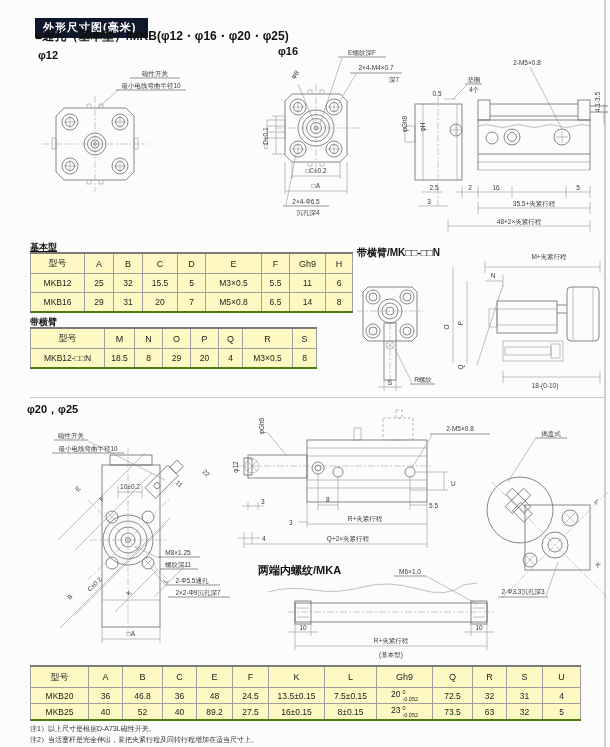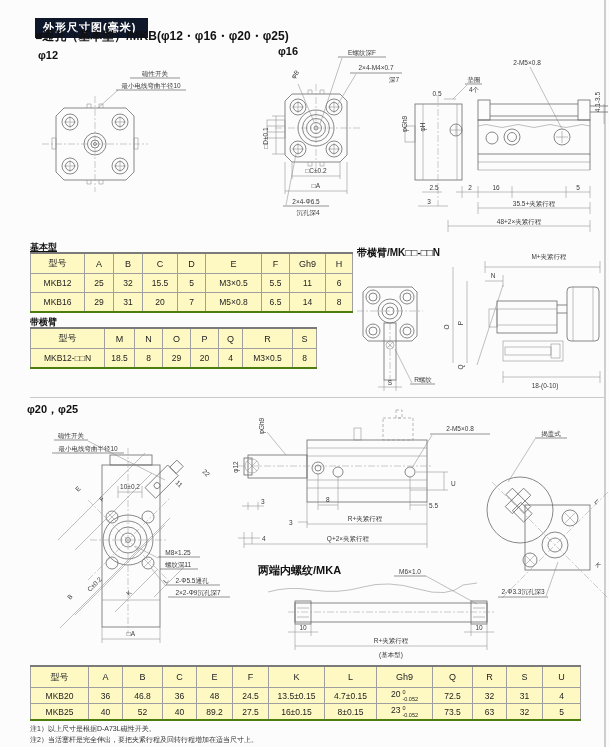--- a/index.html
+++ b/index.html
@@ -596,7 +596,7 @@
           <td>48</td>
           <td>24.5</td>
           <td>13.5±0.15</td>
-          <td>4.7±0.15</td>
+          <td>7.5±0.15</td>
           <td><span>20</span><span class="tol">
               <span>0</span>
               <span>-0.052</span>

